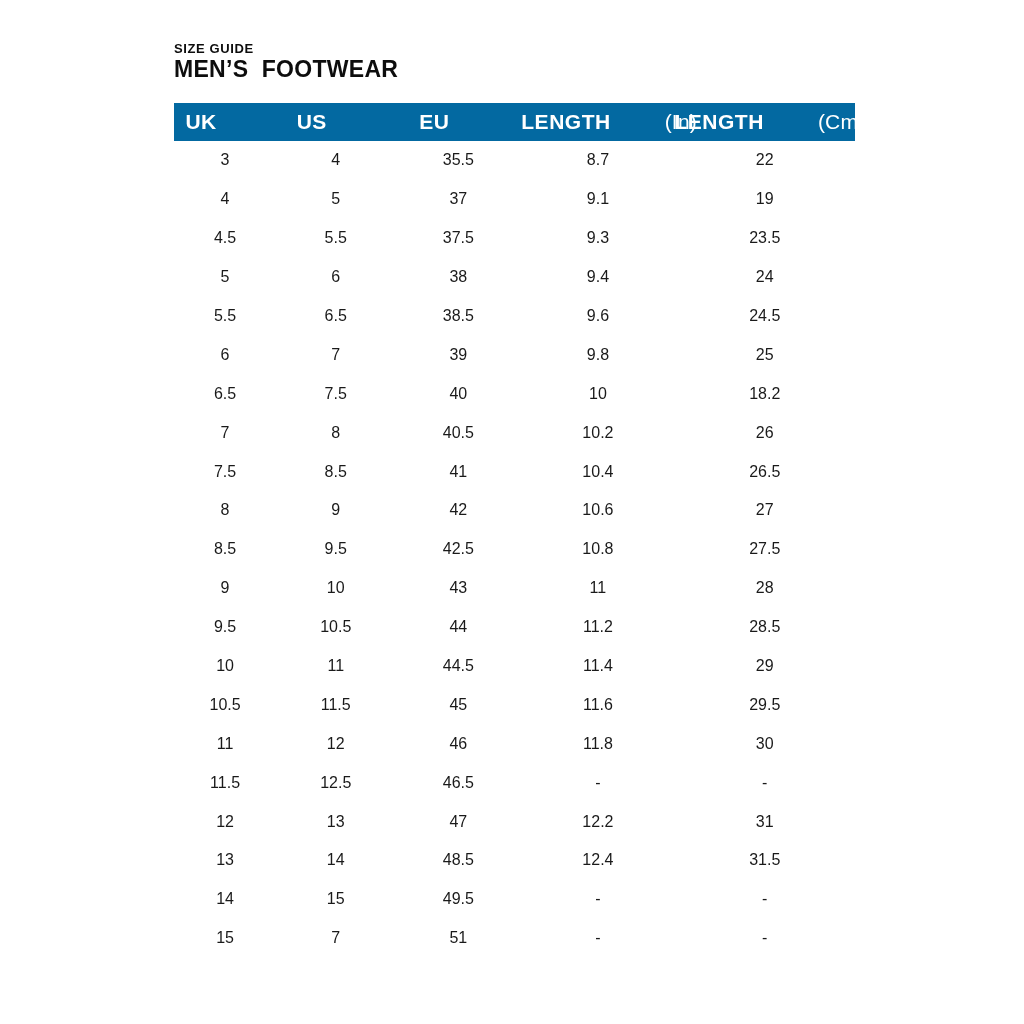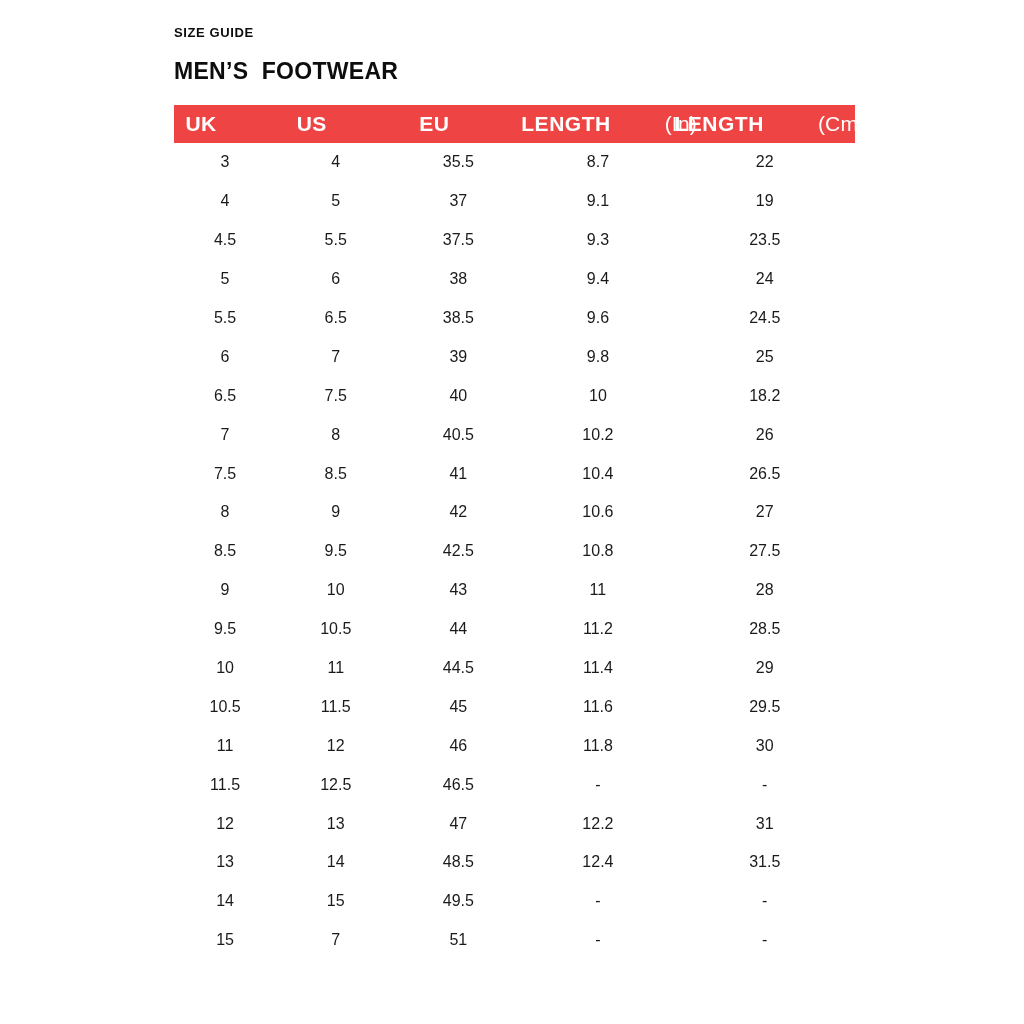--- a/index.html
+++ b/index.html
@@ -18,6 +18,7 @@
     font-weight: 700;
     letter-spacing: 0.6px;
     color: #0d0d0d;
+    margin-top: 16px;
   }
   .title {
     margin-top: 18px;

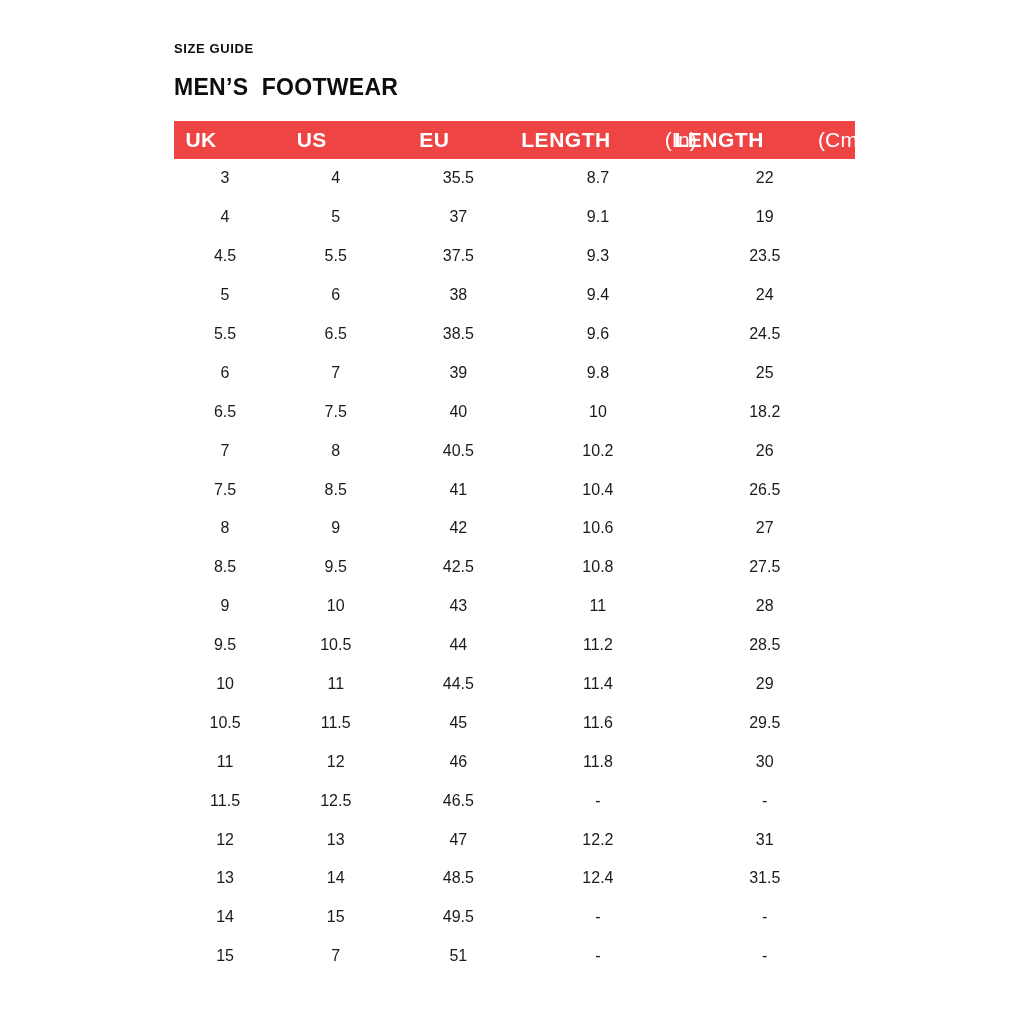--- a/index.html
+++ b/index.html
@@ -21,7 +21,6 @@
     margin-top: 16px;
   }
   .title {
-    margin-top: 18px;
     font-size: 23px;
     font-weight: 800;
     letter-spacing: 0.3px;

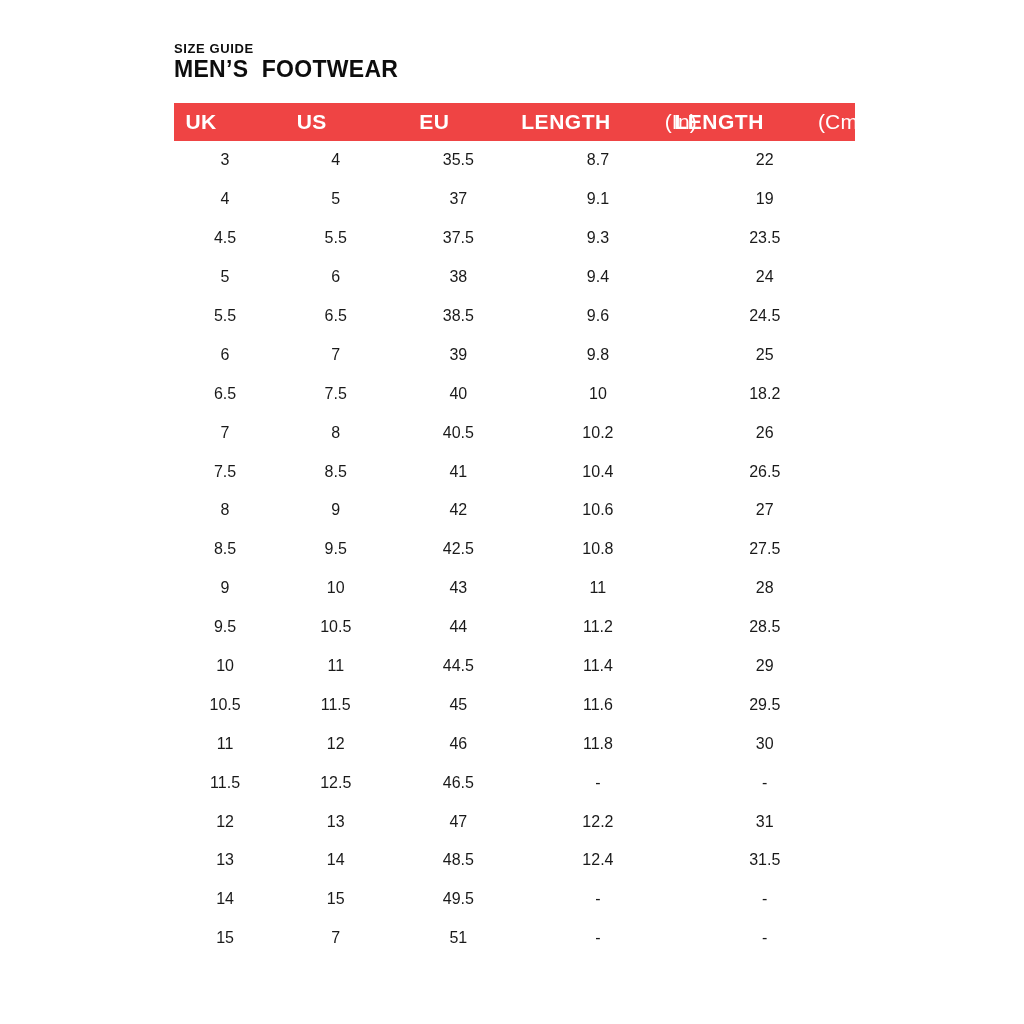--- a/index.html
+++ b/index.html
@@ -35,7 +35,7 @@
     table-layout: fixed;
   }
   thead th {
-    background: #ef4444;
+    background: #0369a1;
     color: #ffffff;
     height: 38px;
     font-size: 21px;

